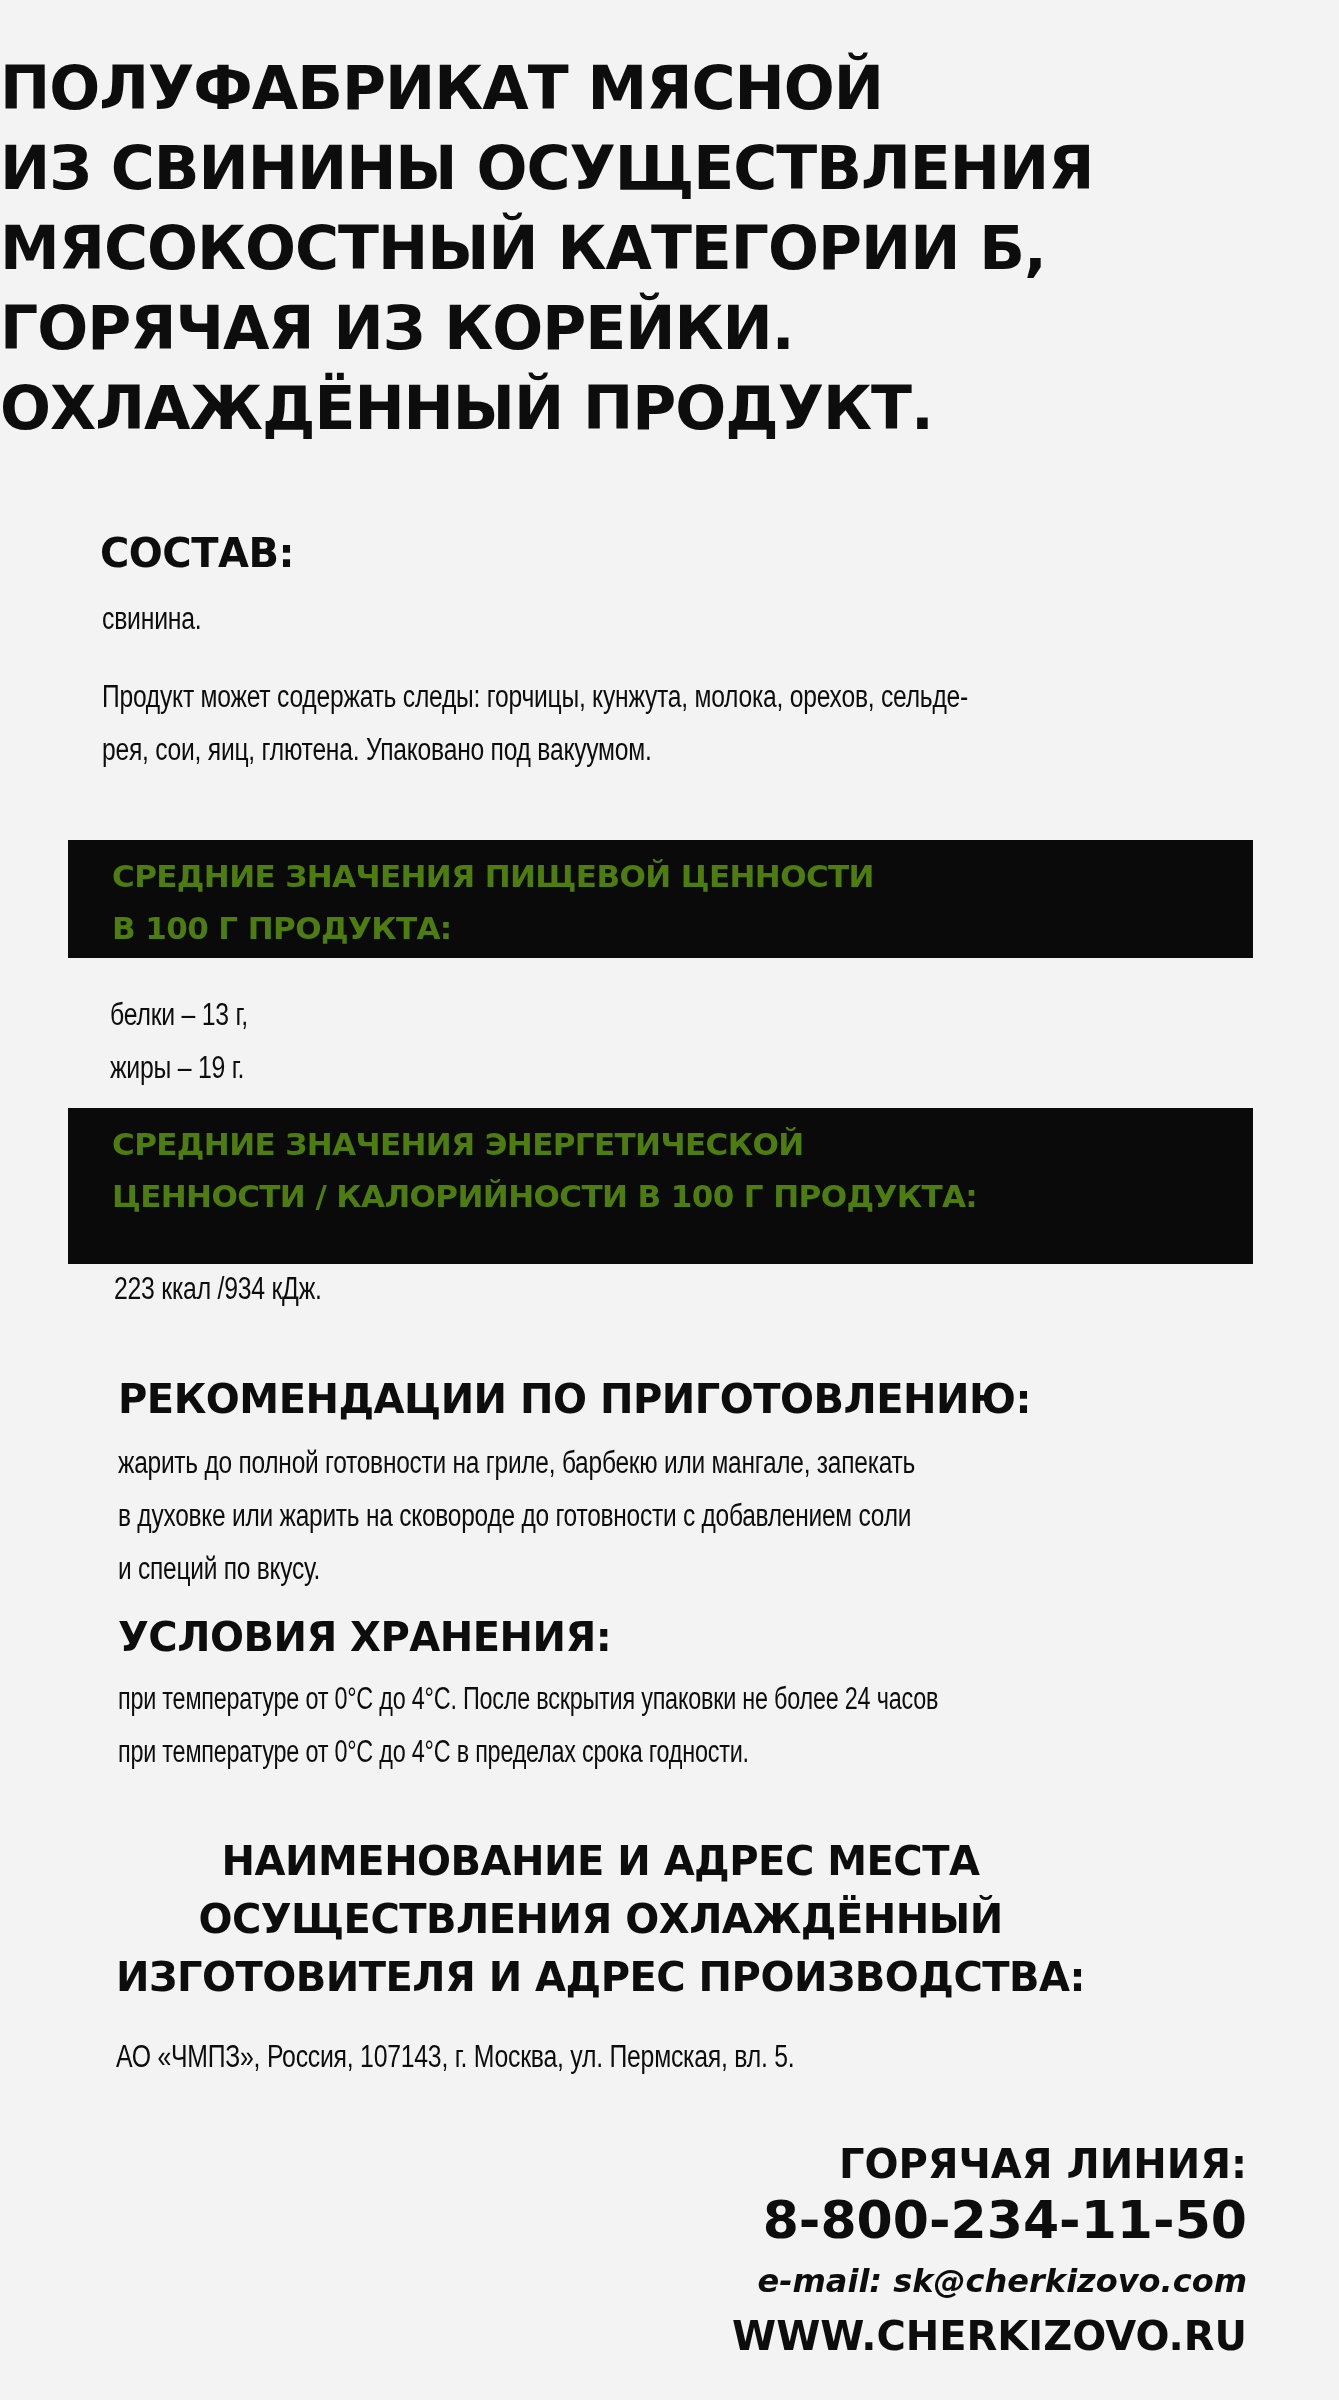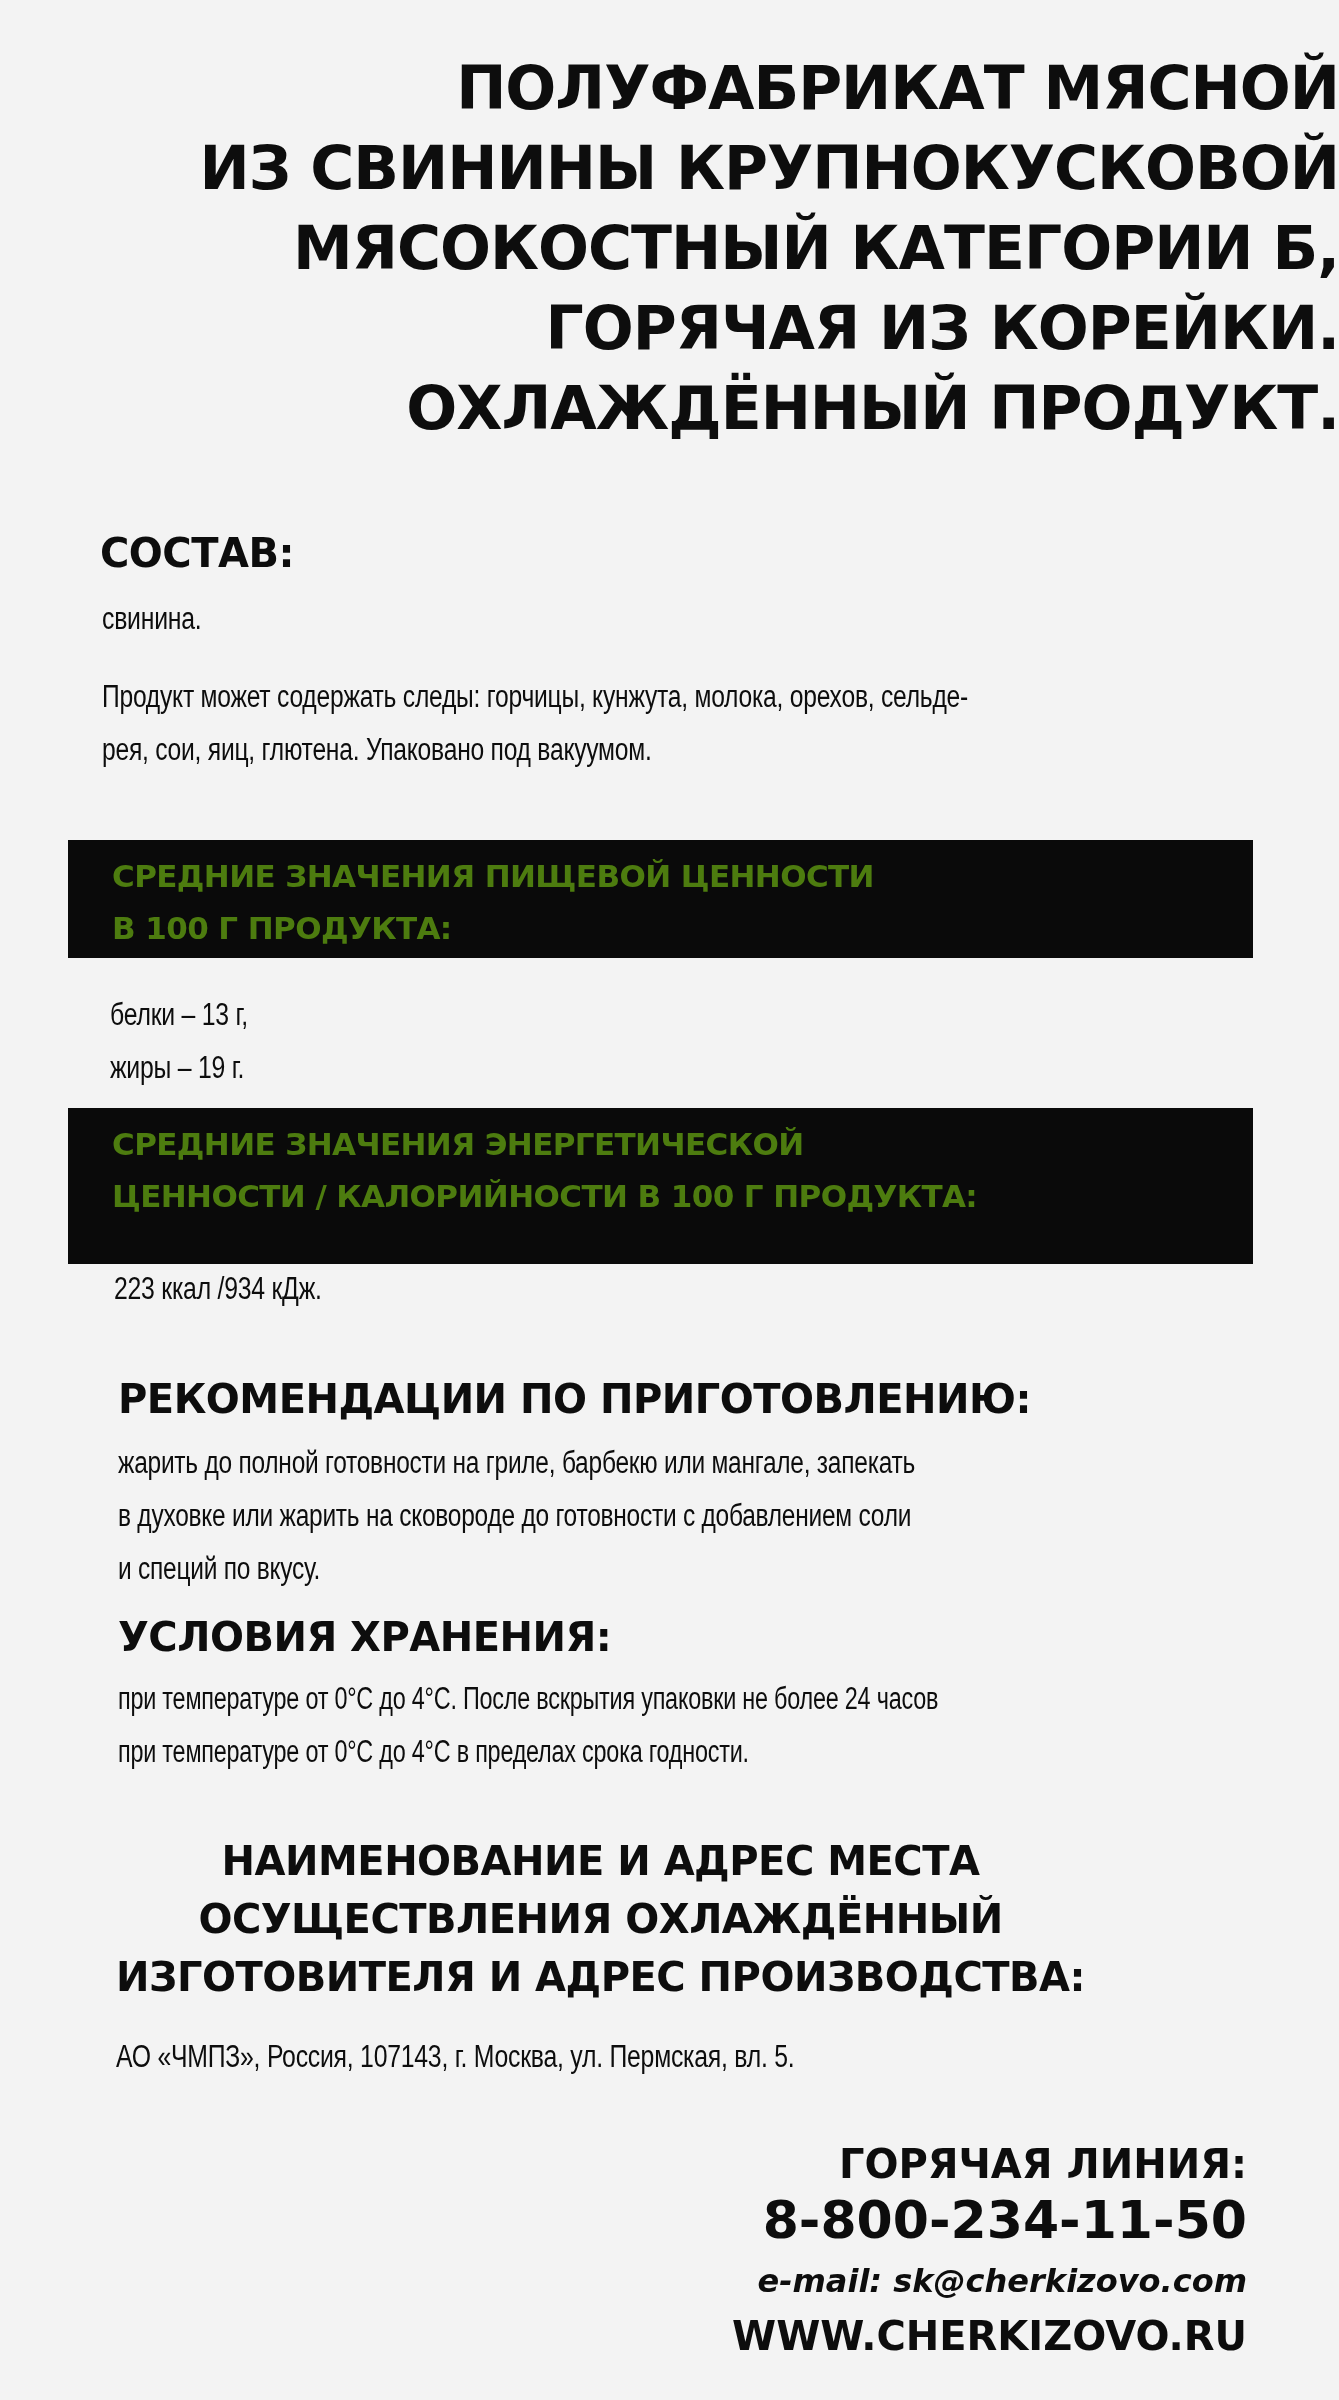--- a/index.html
+++ b/index.html
@@ -12,7 +12,7 @@
   }
   .title {
     position:absolute; left:0; top:48px; width:1339px;
-    text-align:right;
+    text-align:left;
     font-family:"DejaVu Sans", sans-serif;
     font-weight:bold;
     font-size:60px; line-height:80px;

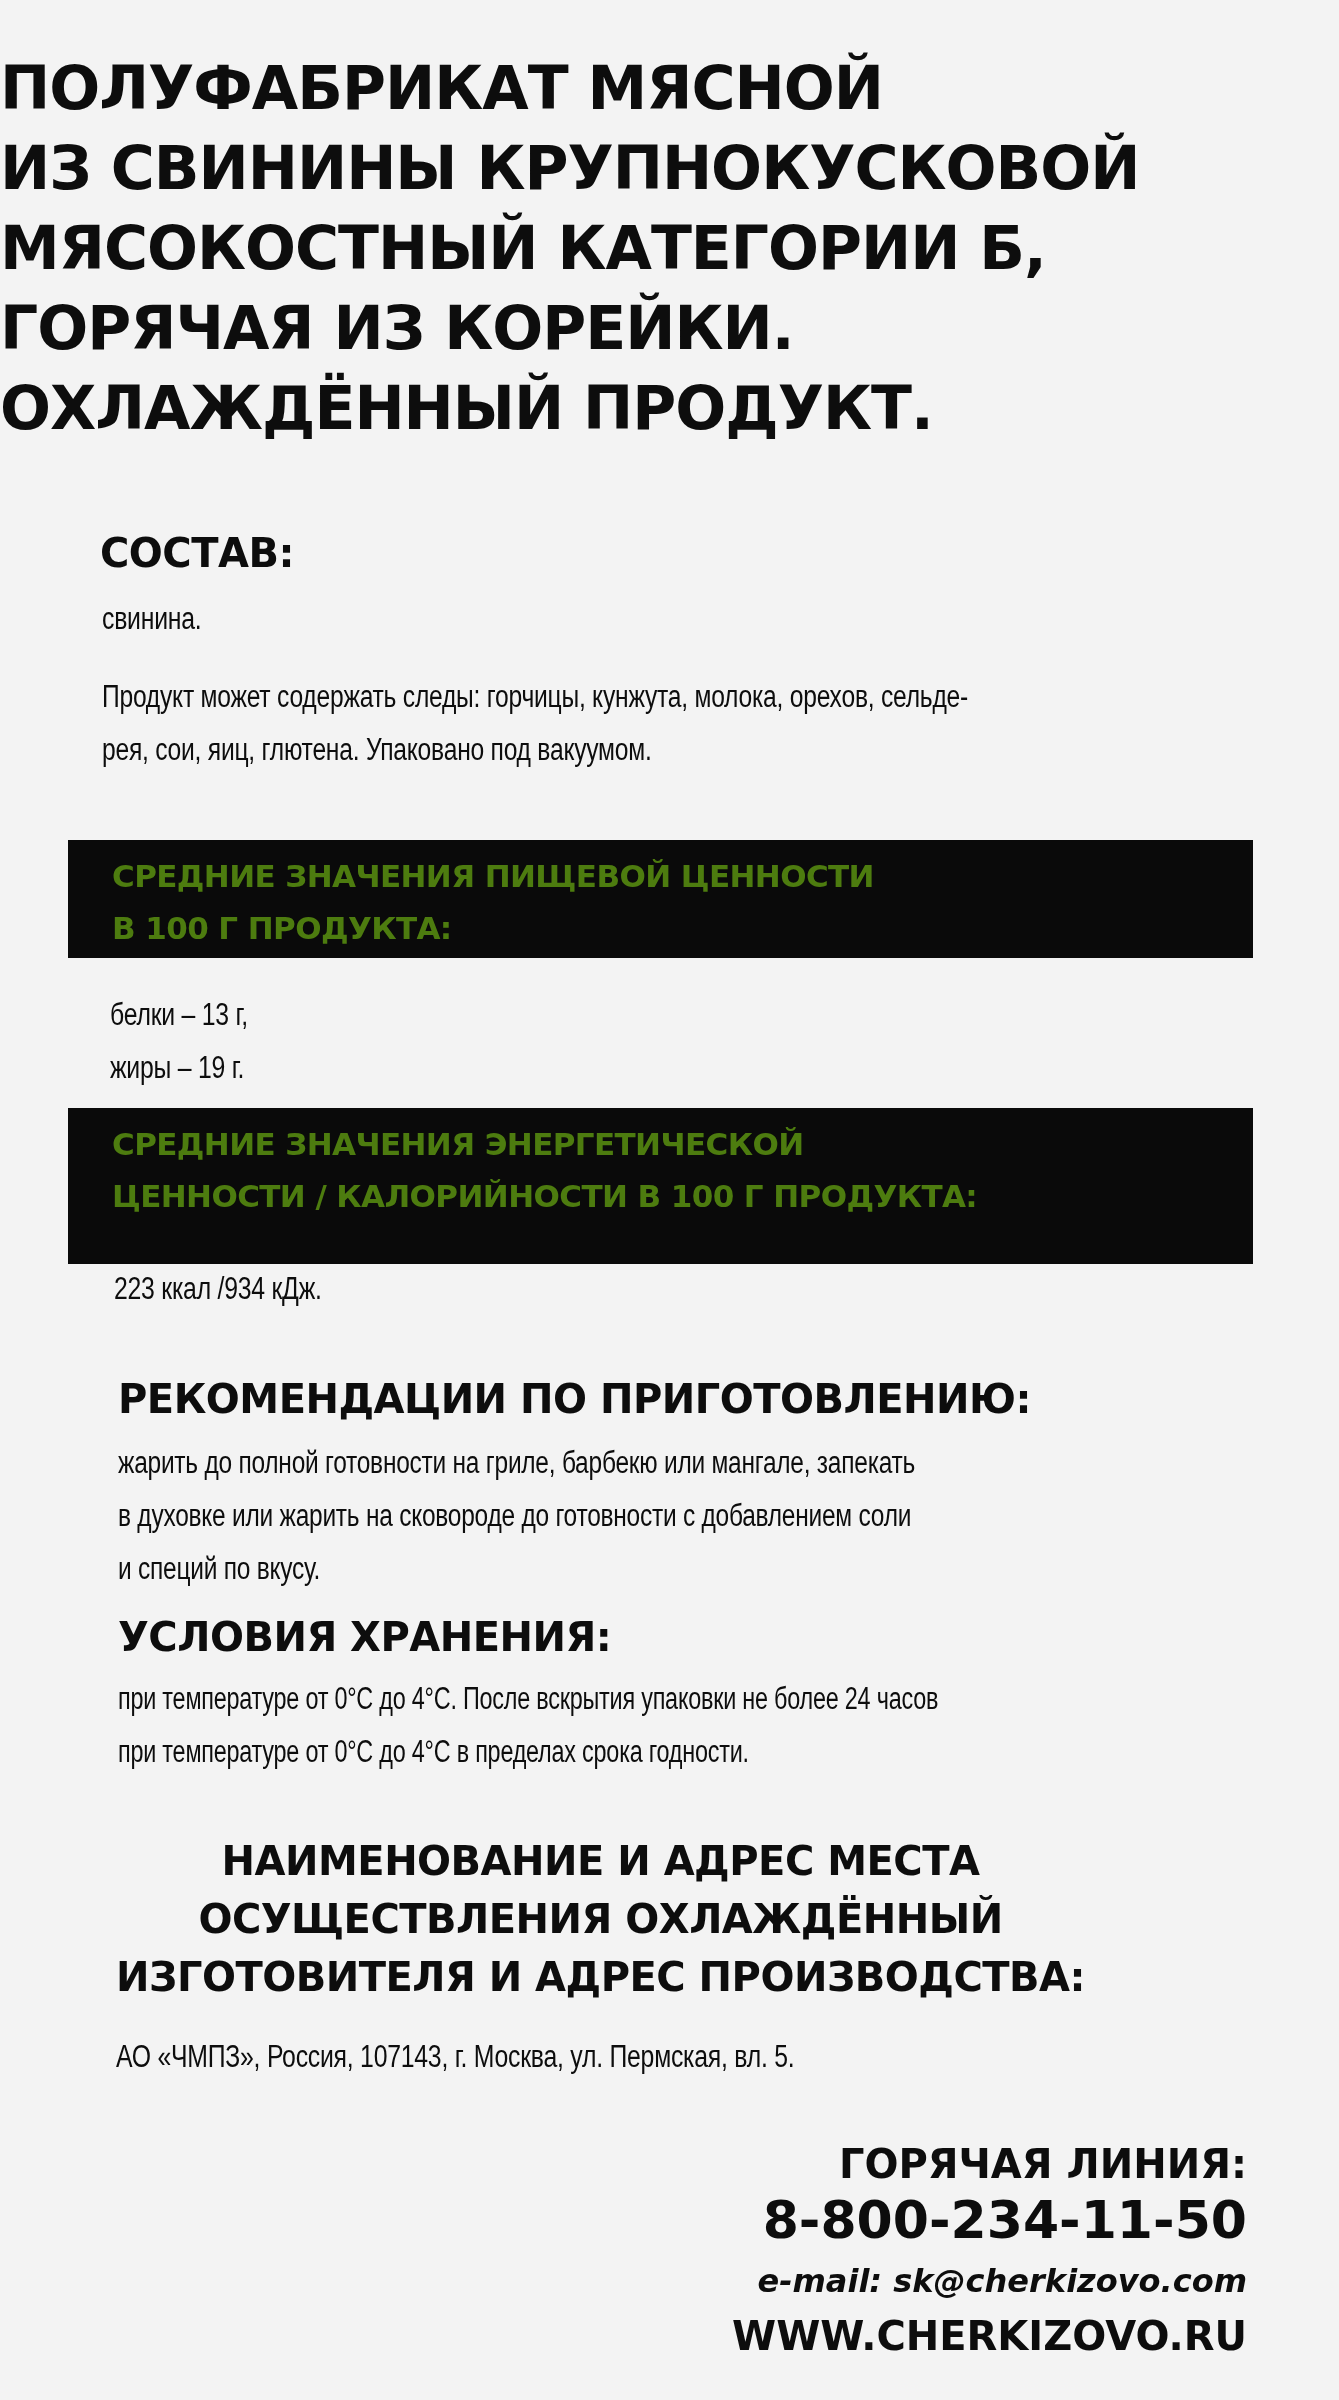--- a/index.html
+++ b/index.html
@@ -55,7 +55,7 @@
 
 <div class="title">
   <div>ПОЛУФАБРИКАТ МЯСНОЙ</div>
-  <div>ИЗ СВИНИНЫ КРУПНОКУСКОВОЙ</div>
+  <div>ИЗ СВИНИНЫ ОСУЩЕСТВЛЕНИЯ</div>
   <div>МЯСОКОСТНЫЙ КАТЕГОРИИ Б,</div>
   <div>ГОРЯЧАЯ ИЗ КОРЕЙКИ.</div>
   <div>ОХЛАЖДЁННЫЙ ПРОДУКТ.</div>

